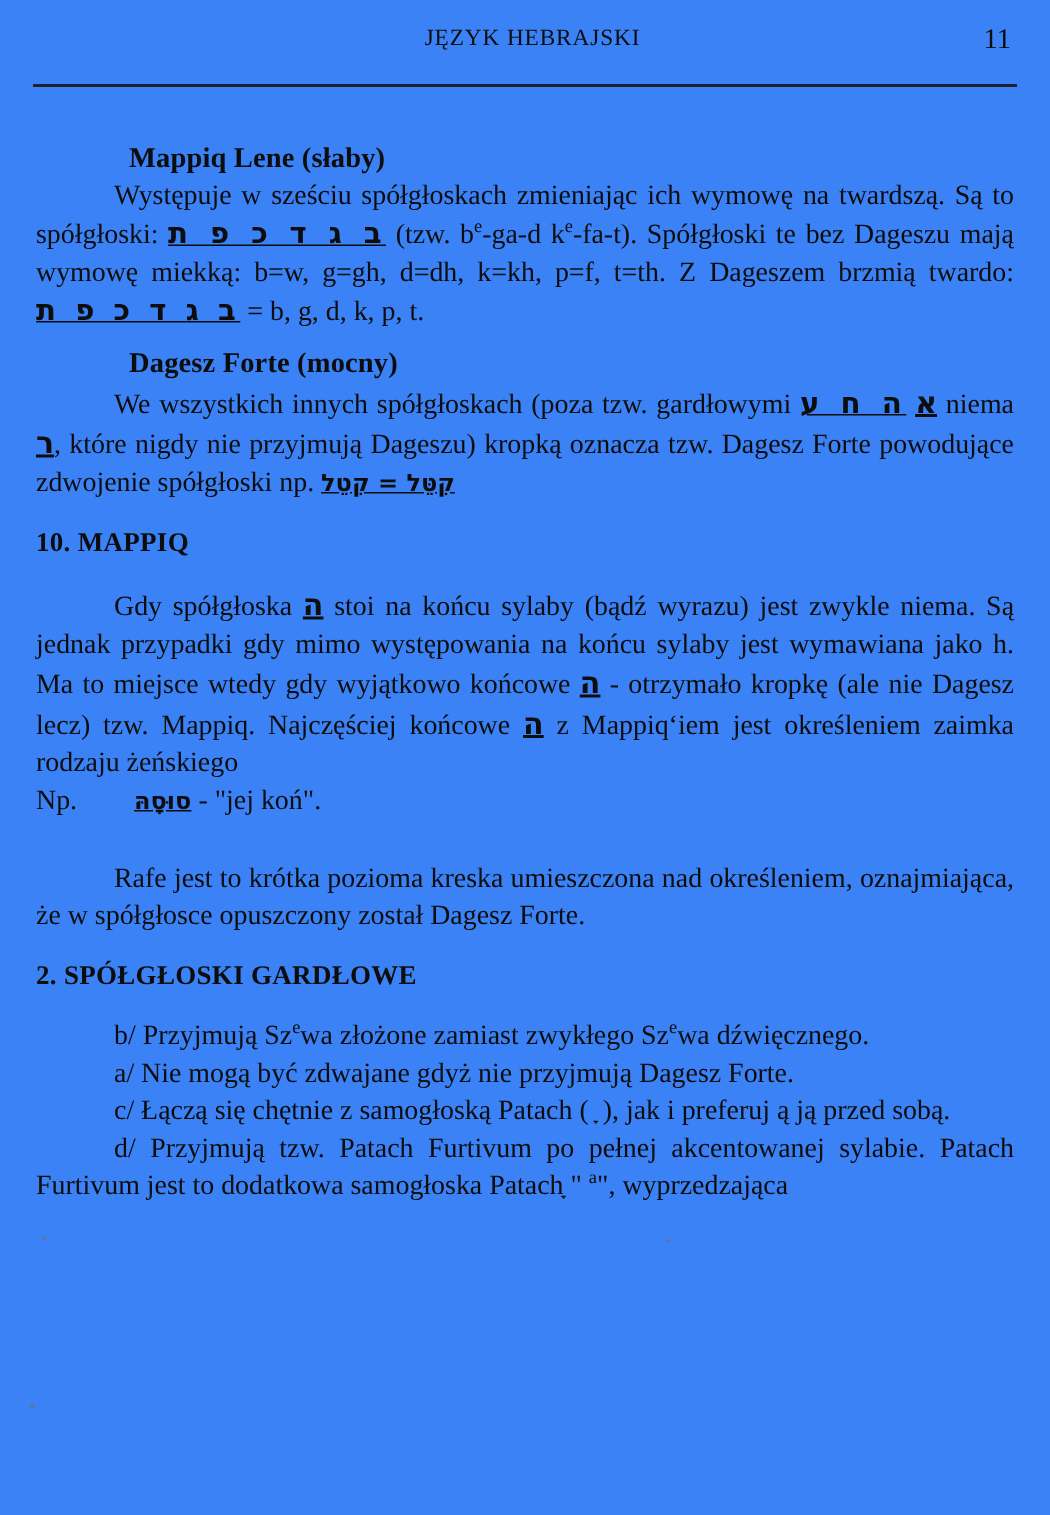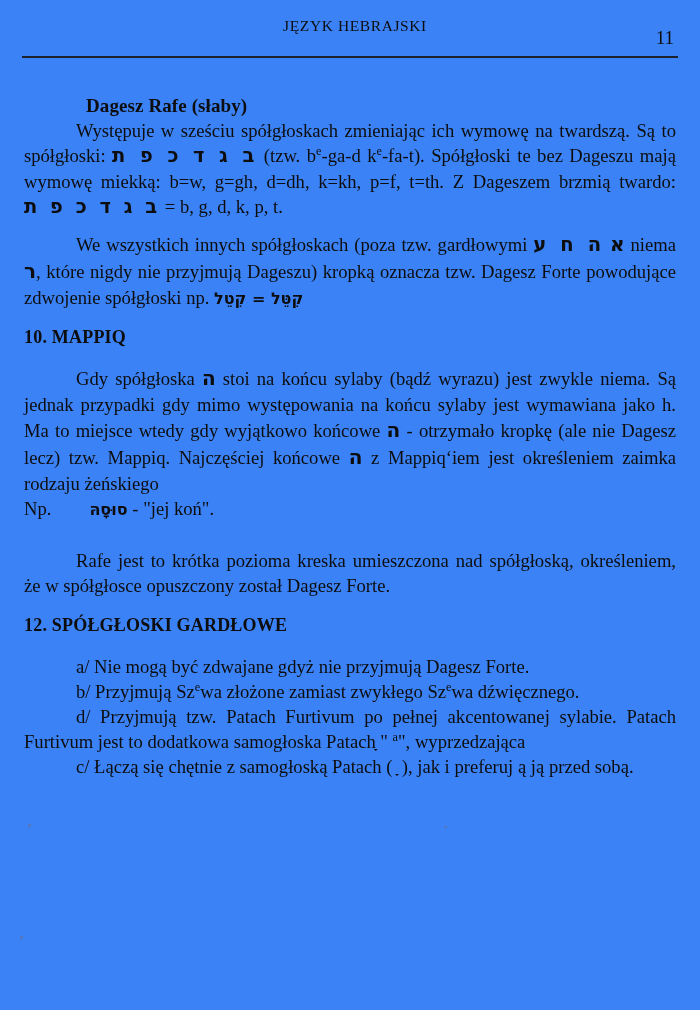--- a/index.html
+++ b/index.html
@@ -46,7 +46,7 @@
   .runhead-folio {
     position: absolute;
     right: 22px;
-    top: 24px;
+    top: 13px;
     font-size: 19px;
     line-height: 1;
   }

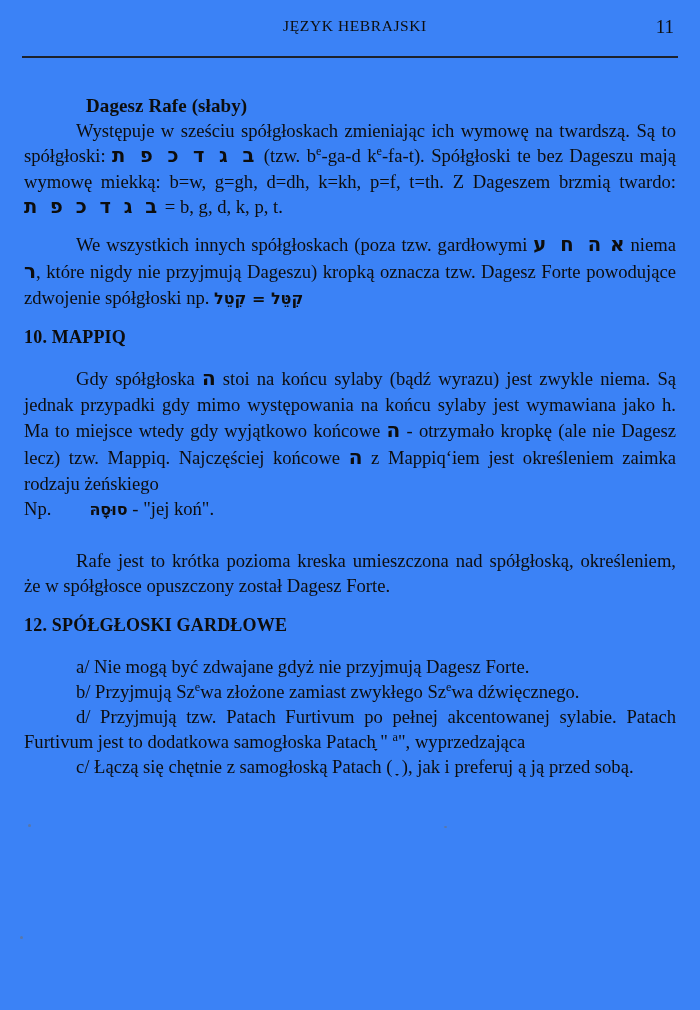--- a/index.html
+++ b/index.html
@@ -141,7 +141,7 @@
 
   <div class="body">
 
-    <h3 class="subhead">Dagesz Rafe (słaby)</h3>
+    <h3 class="subhead">Mappiq Lene (słaby)</h3>
     <p class="para indent"><span>Występuje w sześciu spółgłoskach zmieniając ich wymowę na twardszą. Są to spółgłoski: </span><span class="heb">ב ג ד כ פ ת</span><span> (tzw. b</span><span class="sup">e</span><span>-ga-d k</span><span class="sup">e</span><span>-fa-t). Spółgłoski te bez Dageszu mają wymowę miekką: b=w, g=gh, d=dh, k=kh, p=f, t=th. Z Dageszem brzmią twardo: </span><span class="heb">ב ג ד כ פ ת</span><span> = b, g, d, k, p, t.</span></p>
 
     <div class="gap-sm"></div>

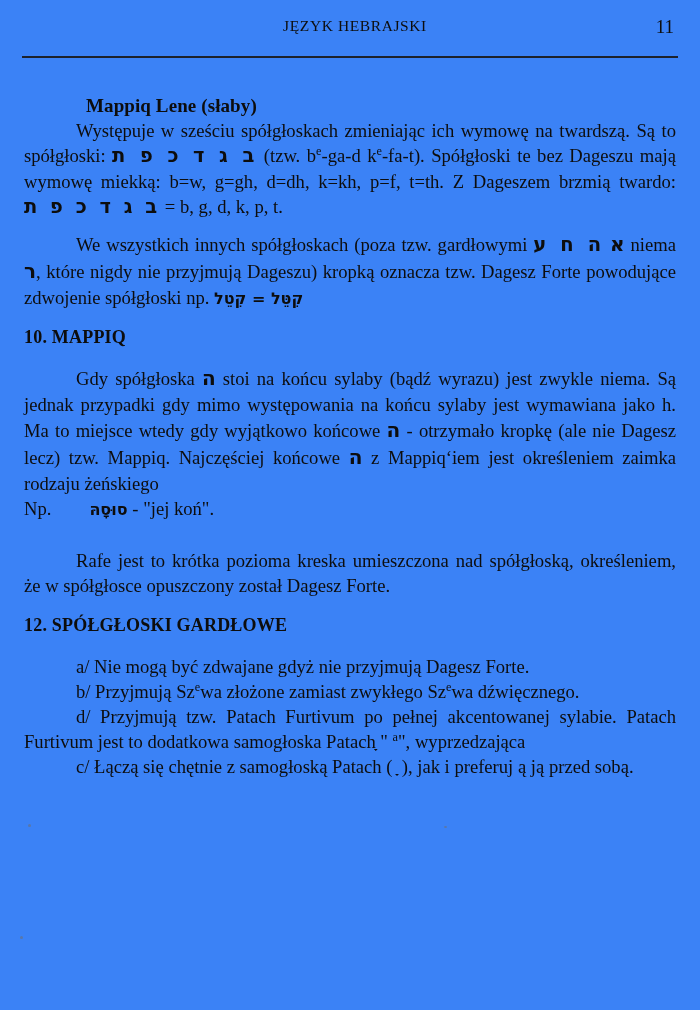--- a/index.html
+++ b/index.html
@@ -104,6 +104,7 @@
     font-weight: bold;
     letter-spacing: 3px;
     white-space: nowrap;
+    text-decoration: underline;
   }
   .heb.word { letter-spacing: 0; font-size: 16px; }
   .heb.single { letter-spacing: 0; font-size: 20px; }

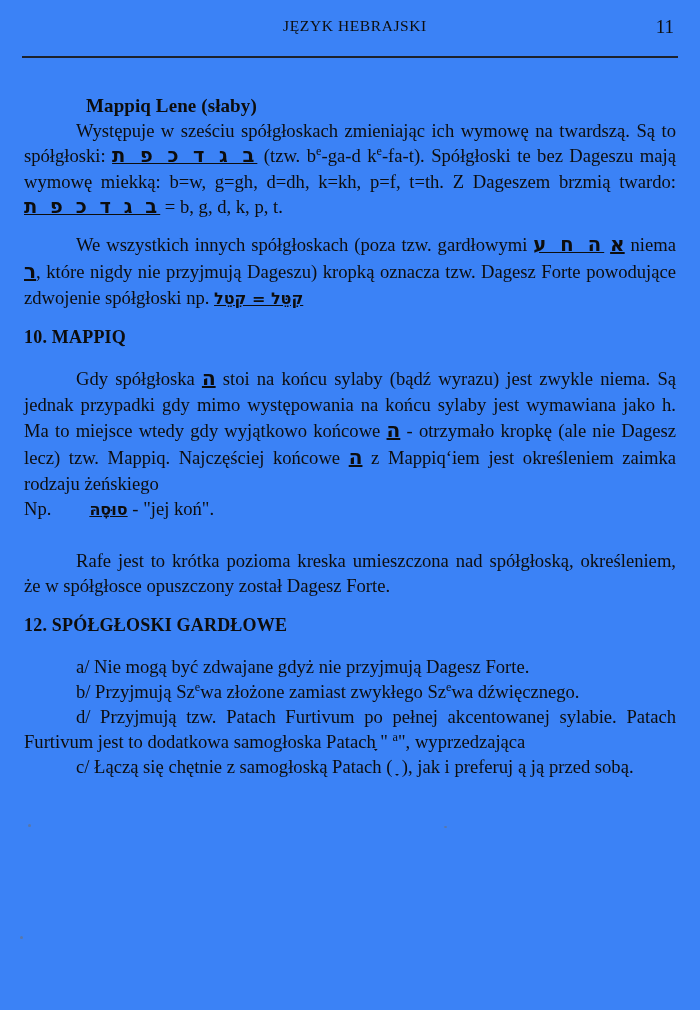--- a/index.html
+++ b/index.html
@@ -147,6 +147,7 @@
 
     <div class="gap-sm"></div>
 
+    <h3 class="subhead">Dagesz Forte (mocny)</h3>
     <p class="para indent"><span>We wszystkich innych spółgłoskach (poza tzw. gardłowymi </span><span class="heb">ה ח ע</span><span> </span><span class="heb single">א</span><span> niema </span><span class="heb single">ר</span><span>, które nigdy nie przyjmują Dageszu) kropką oznacza tzw. Dagesz Forte powodujące zdwojenie spółgłoski np. </span><span class="heb word">קִטֵּל = קִטֵל</span></p>
 
     <div class="gap-md"></div>

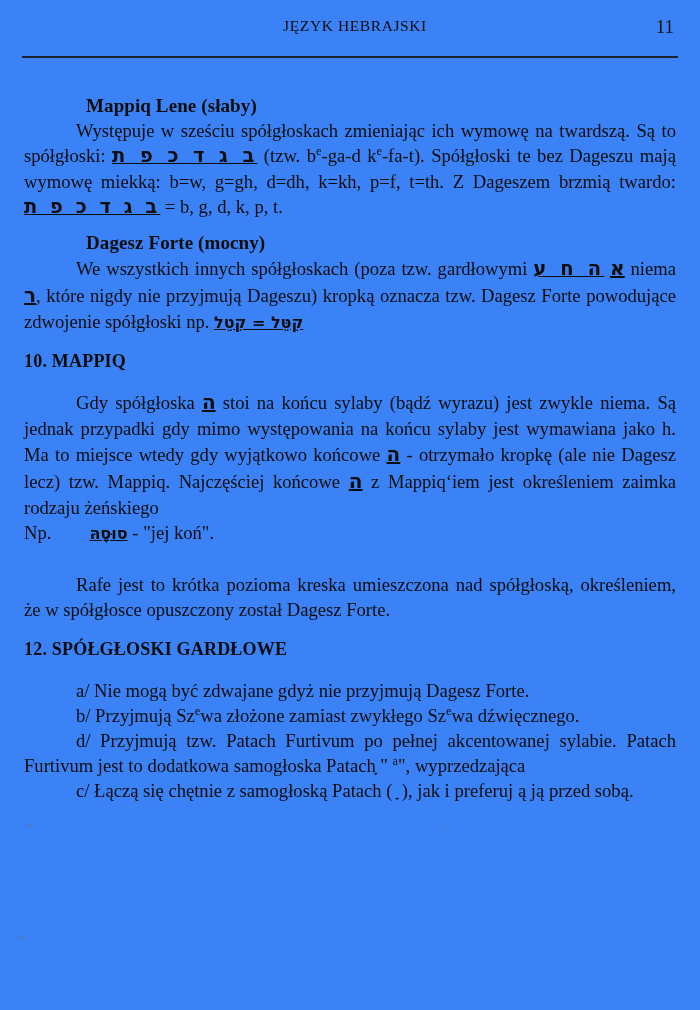--- a/index.html
+++ b/index.html
@@ -165,7 +165,7 @@
 
     <div class="gap-md"></div>
 
-    <p class="para indent">Rafe jest to krótka pozioma kreska umieszczona nad spółgłoską, określeniem, że w spółgłosce opuszczony został Dagesz Forte.</p>
+    <p class="para indent">Rafe jest to krótka pozioma kreska umieszczona nad określeniem, oznajmiająca, że w spółgłosce opuszczony został Dagesz Forte.</p>
 
     <div class="gap-md"></div>
 

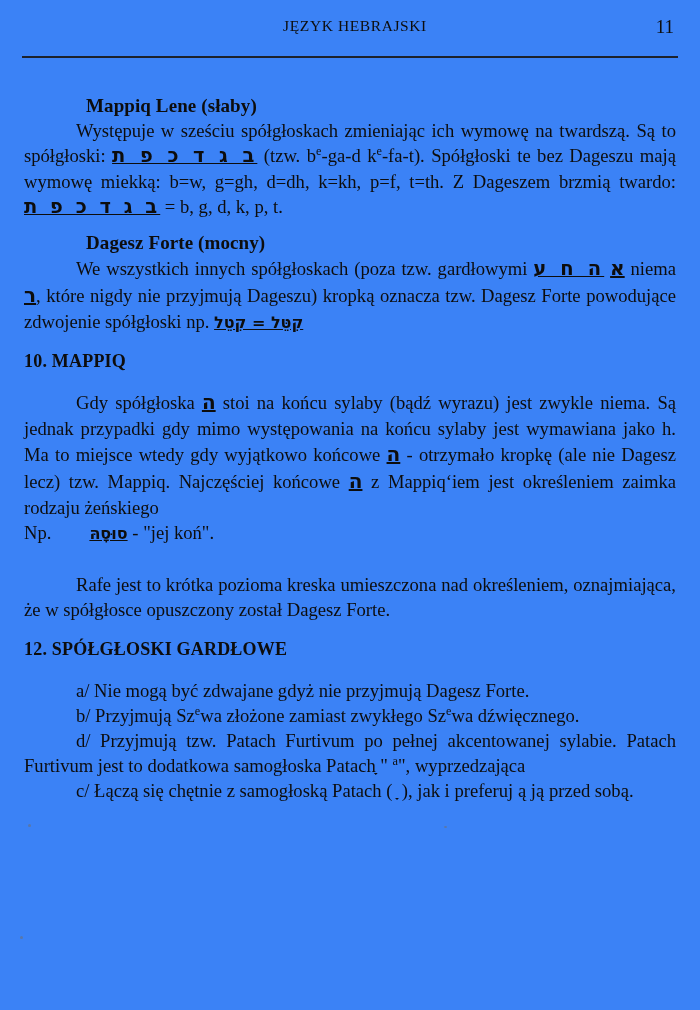--- a/index.html
+++ b/index.html
@@ -169,7 +169,7 @@
 
     <div class="gap-md"></div>
 
-    <h2 class="secthead">12. SPÓŁGŁOSKI GARDŁOWE</h2>
+    <h2 class="secthead">2. SPÓŁGŁOSKI GARDŁOWE</h2>
 
     <div class="gap-md"></div>
 

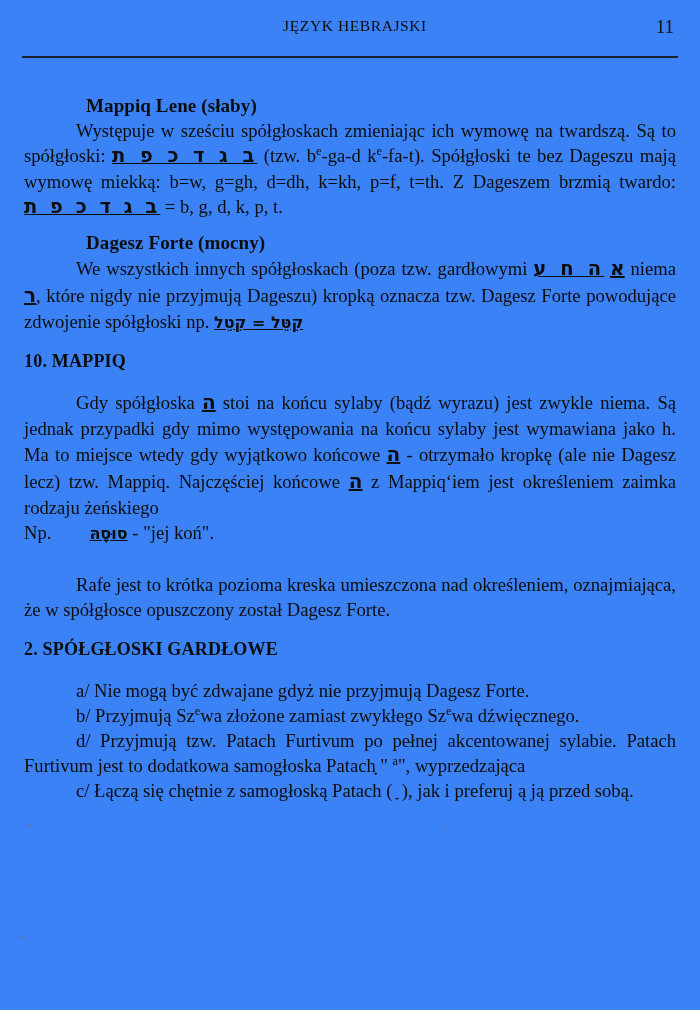--- a/index.html
+++ b/index.html
@@ -174,9 +174,9 @@
     <div class="gap-md"></div>
 
 
+    <p class="para indent flush"><span>b/ Przyjmują Sz</span><span class="sup">e</span><span>wa złożone zamiast zwykłego Sz</span><span class="sup">e</span><span>wa dźwięcznego.</span></p>
+
     <p class="para indent flush">a/ Nie mogą być zdwajane gdyż nie przyjmują Dagesz Forte.</p>
-
-    <p class="para indent flush"><span>b/ Przyjmują Sz</span><span class="sup">e</span><span>wa złożone zamiast zwykłego Sz</span><span class="sup">e</span><span>wa dźwięcznego.</span></p>
 
     <p class="para indent"><span>d/ Przyjmują tzw. Patach Furtivum po pełnej akcentowanej sylabie. Patach Furtivum jest to dodatkowa samogłoska Patach</span><span>ָ</span><span> " </span><span class="sup">a</span><span>", wyprzedzająca</span></p>
 

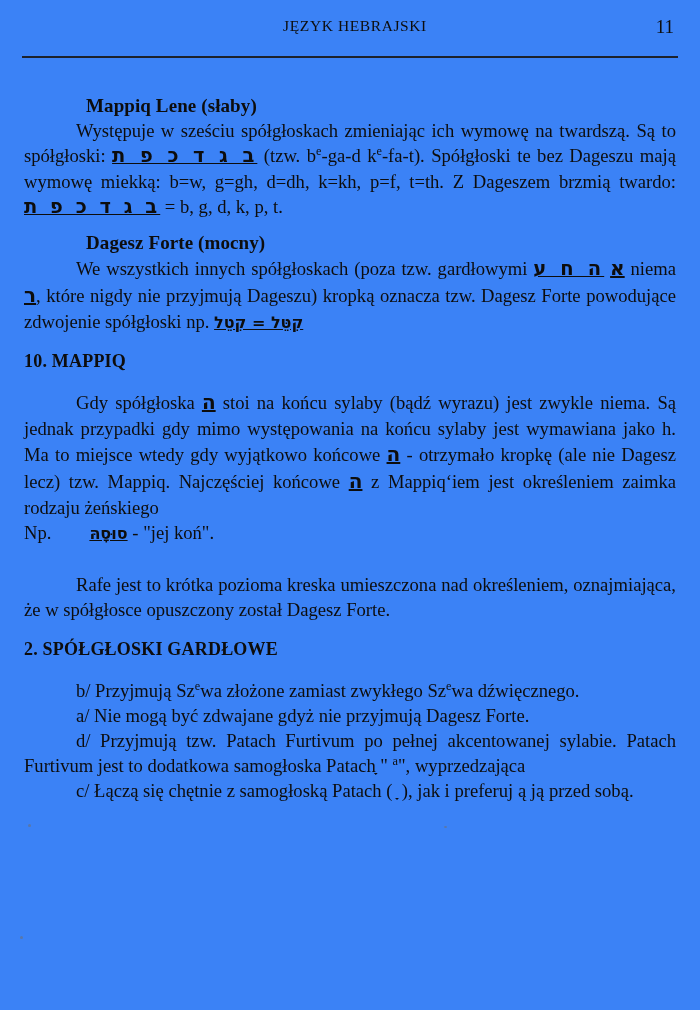--- a/index.html
+++ b/index.html
@@ -178,9 +178,9 @@
 
     <p class="para indent flush">a/ Nie mogą być zdwajane gdyż nie przyjmują Dagesz Forte.</p>
 
+    <p class="para indent">c/ Łączą się chętnie z samogłoską Patach ( ָ ), jak i preferuj ą ją przed sobą.</p>
+
     <p class="para indent"><span>d/ Przyjmują tzw. Patach Furtivum po pełnej akcentowanej sylabie. Patach Furtivum jest to dodatkowa samogłoska Patach</span><span>ָ</span><span> " </span><span class="sup">a</span><span>", wyprzedzająca</span></p>
-
-    <p class="para indent">c/ Łączą się chętnie z samogłoską Patach ( ָ ), jak i preferuj ą ją przed sobą.</p>
 
   </div>
 

